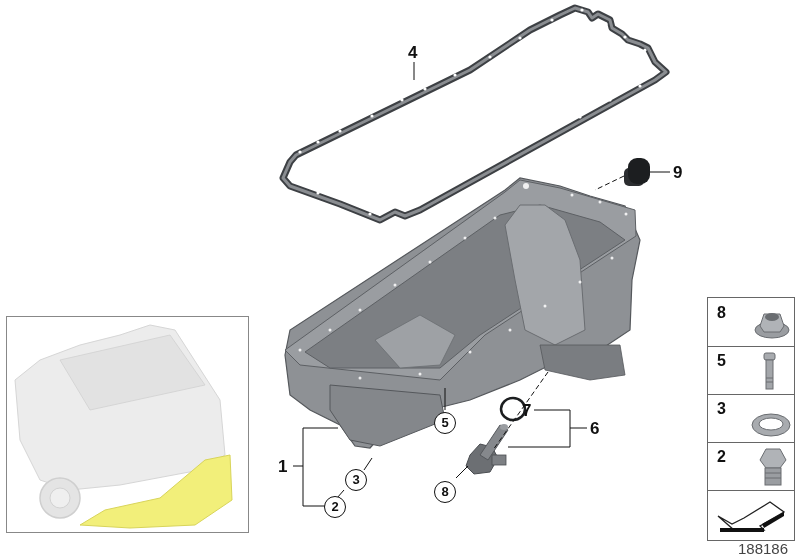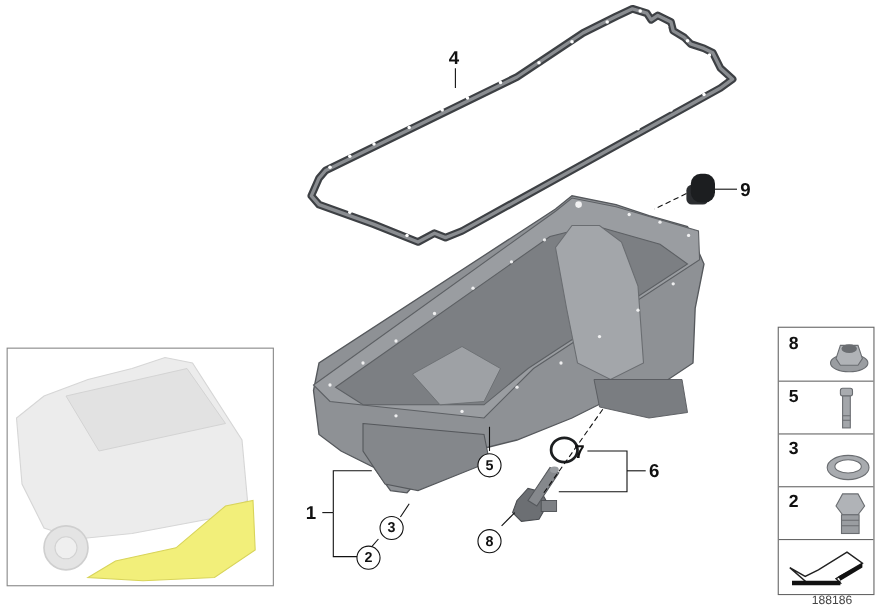--- a/index.html
+++ b/index.html
@@ -18,7 +18,7 @@
   .legend-num { position:absolute; left:9px; top:6px; font-weight:bold; font-size:16px; color:#111; }
   .inset { position:absolute; left:6px; top:316px; width:241px; height:215px;
            border:1px solid #888; background:#fff; overflow:hidden; }
-  .docid { position:absolute; left:738px; top:540px; font-size:11px; color:#444; }
+  .docid { position:absolute; left:738px; top:540px; font-size:15px; color:#444; }
 </style>
 </head>
 <body>

